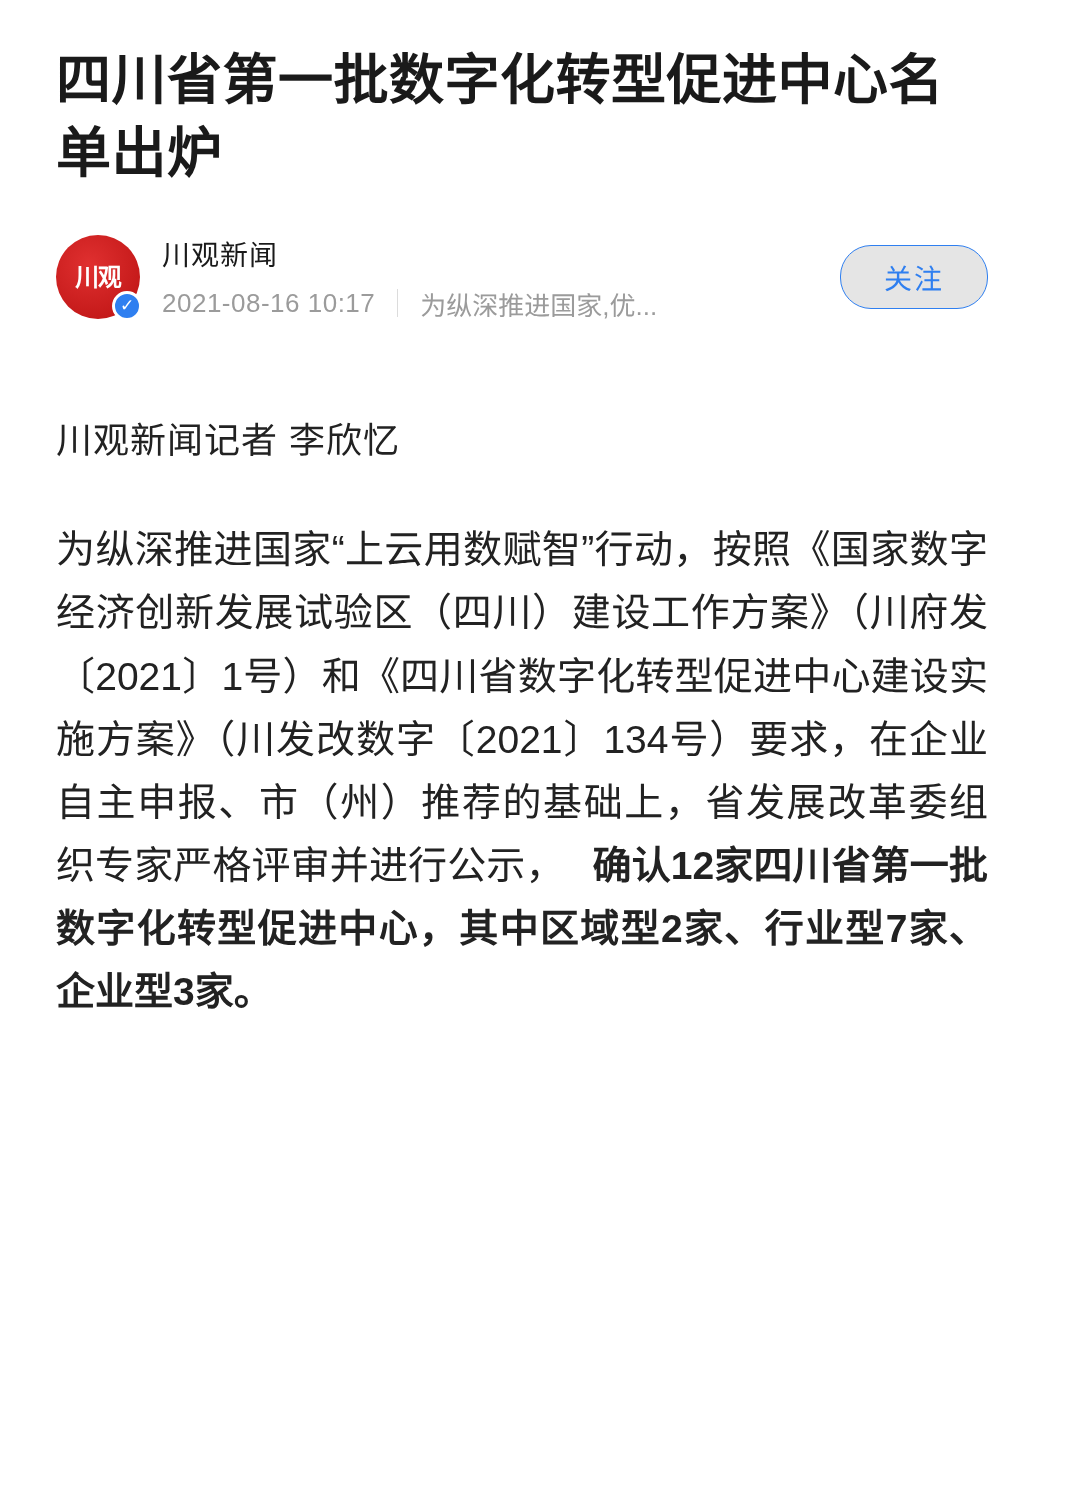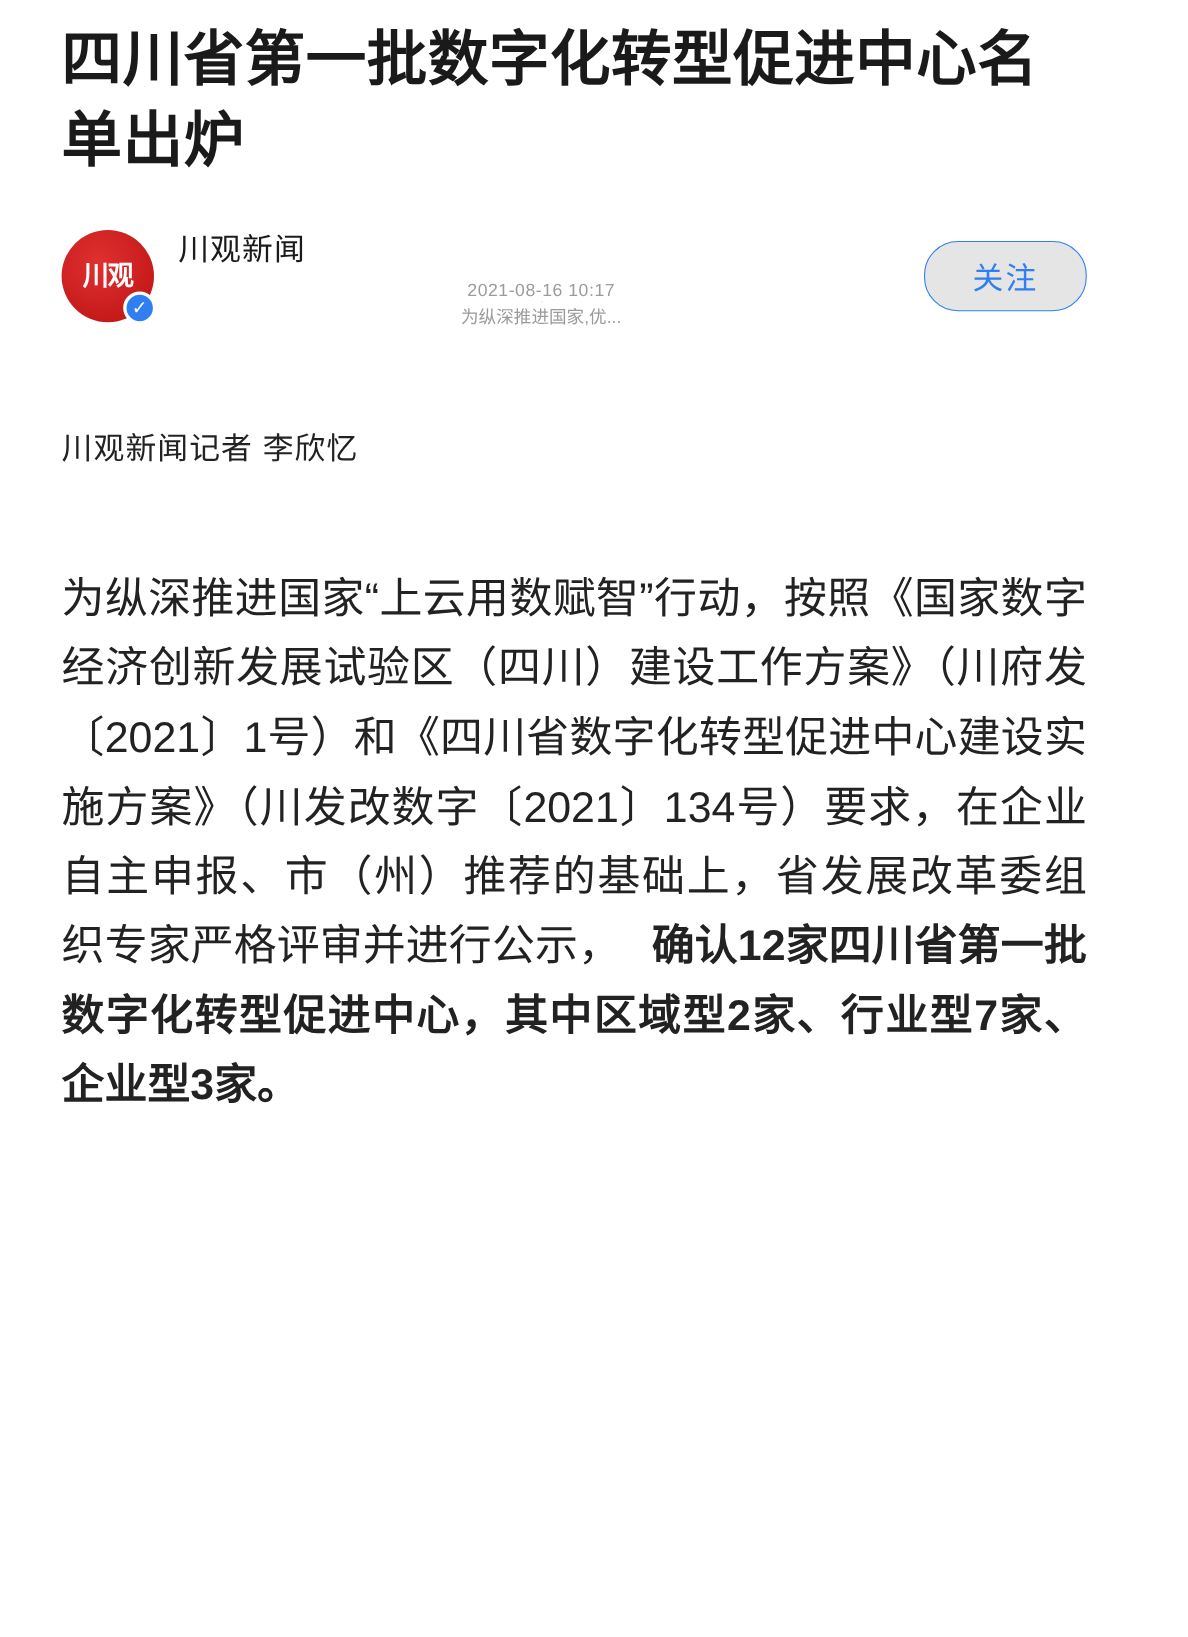--- a/index.html
+++ b/index.html
@@ -18,7 +18,7 @@
     width: 1044px;
     height: 1488px;
     box-sizing: border-box;
-    padding: 18px 56px 0 56px;
+    padding: 44px 56px 0 56px;
     position: relative;
   }
 

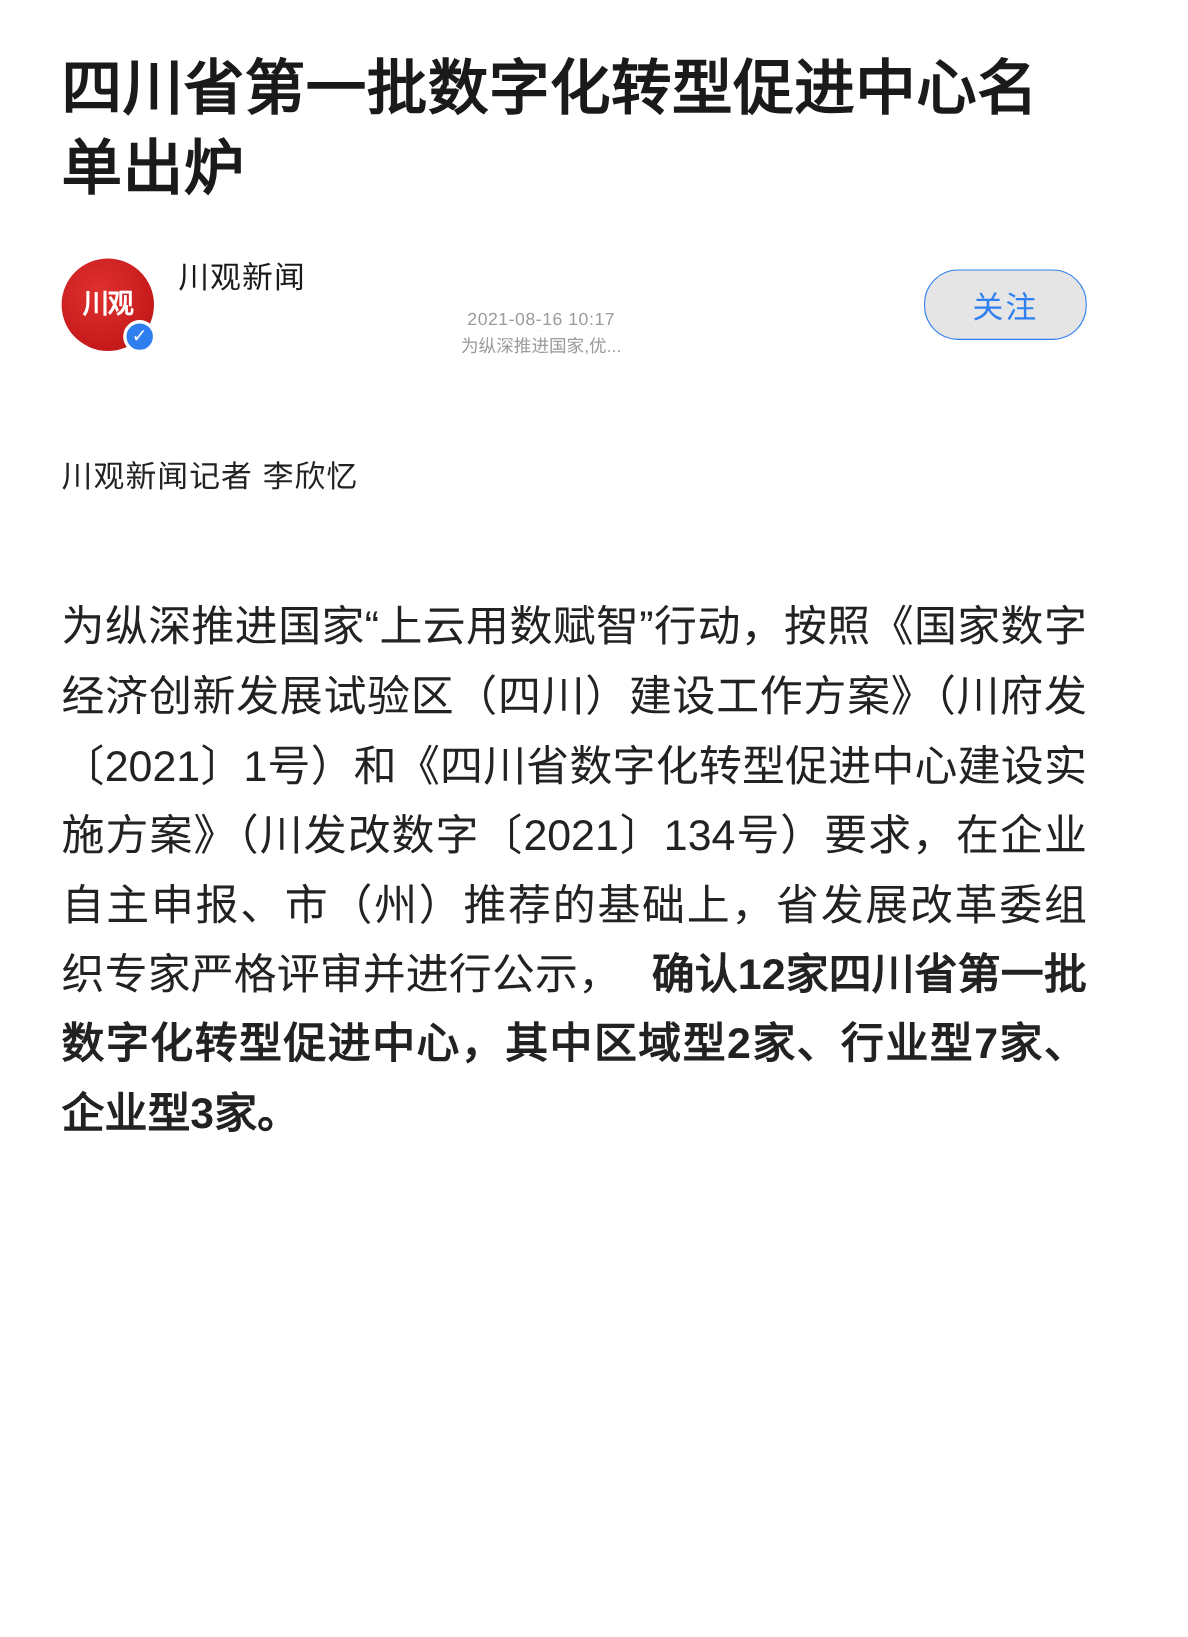--- a/index.html
+++ b/index.html
@@ -105,11 +105,10 @@
   .meta-line {
     display: flex;
     align-items: center;
-    font-size: 16px;
+    font-size: 26px;
     color: #9b9b9b;
     white-space: nowrap;
     overflow: hidden;
-    flex-direction: column;
   }
   .meta-date {
     letter-spacing: 0.5px;

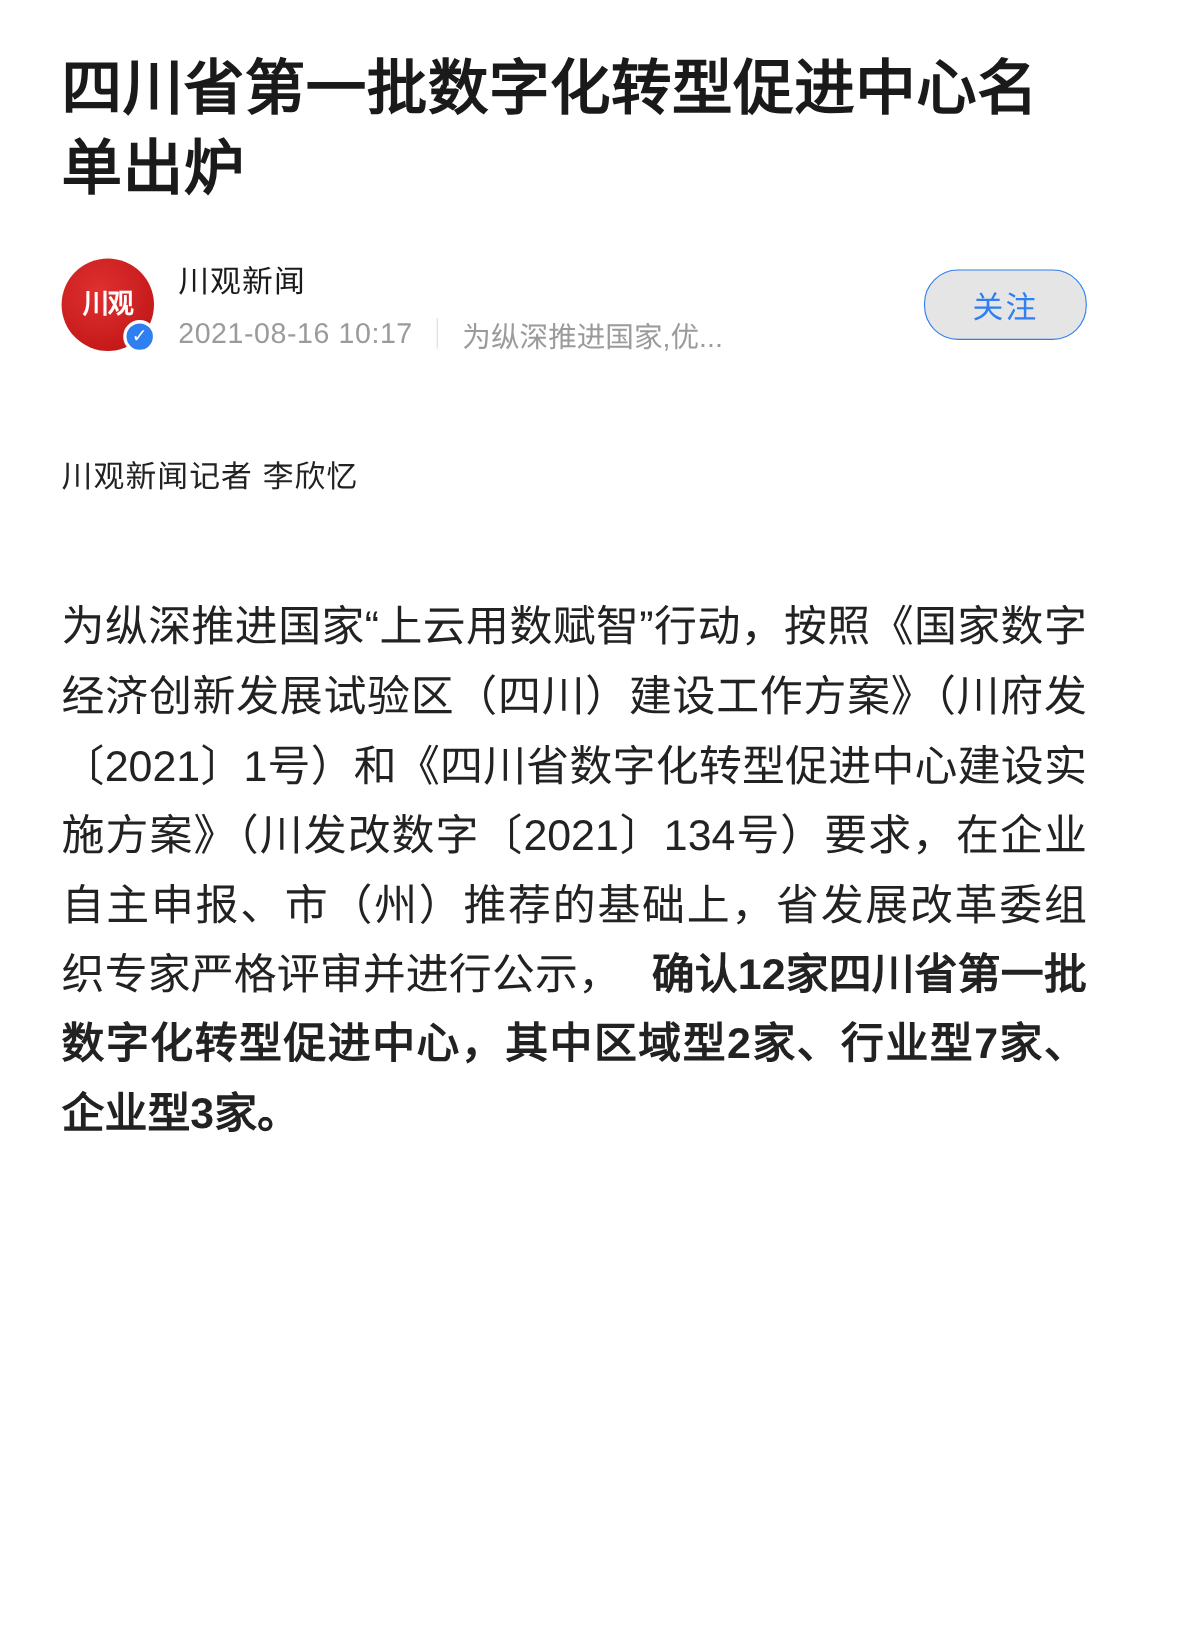--- a/index.html
+++ b/index.html
@@ -146,10 +146,10 @@
 
   
   .byline {
-    font-size: 28px;
+    font-size: 36px;
     color: #222222;
     margin-top: 86px;
-    margin-bottom: 88px;
+    margin-bottom: 55px;
     letter-spacing: 1px;
   }
   .paragraph {

